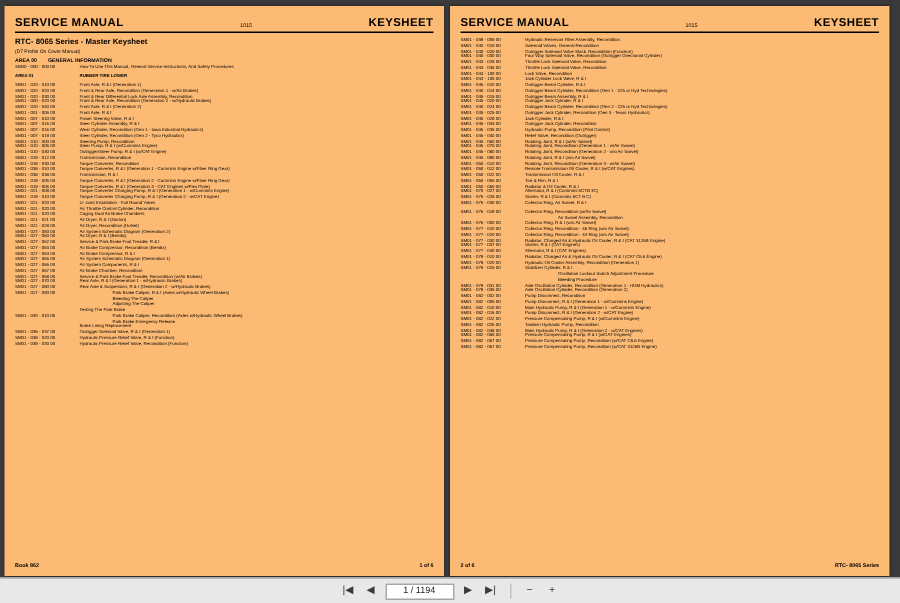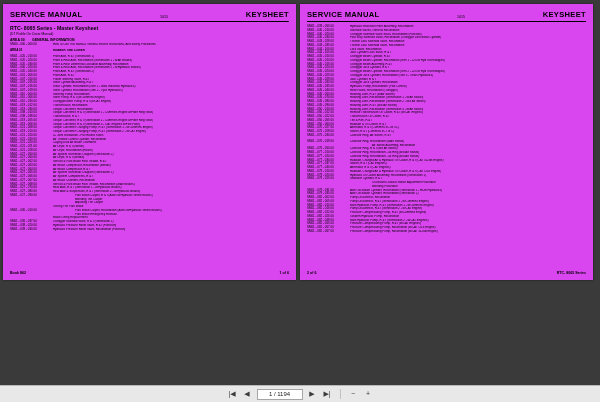--- a/index.html
+++ b/index.html
@@ -29,9 +29,9 @@
   }
   .page {
     position: relative;
-    background: #d946ef;
+    background: #fdba74;
     width: 293px;
-    height: 276px;
+    height: 380px;
     box-sizing: border-box;
     box-shadow: 0 0 2px rgba(0,0,0,0.6);
     overflow: hidden;

